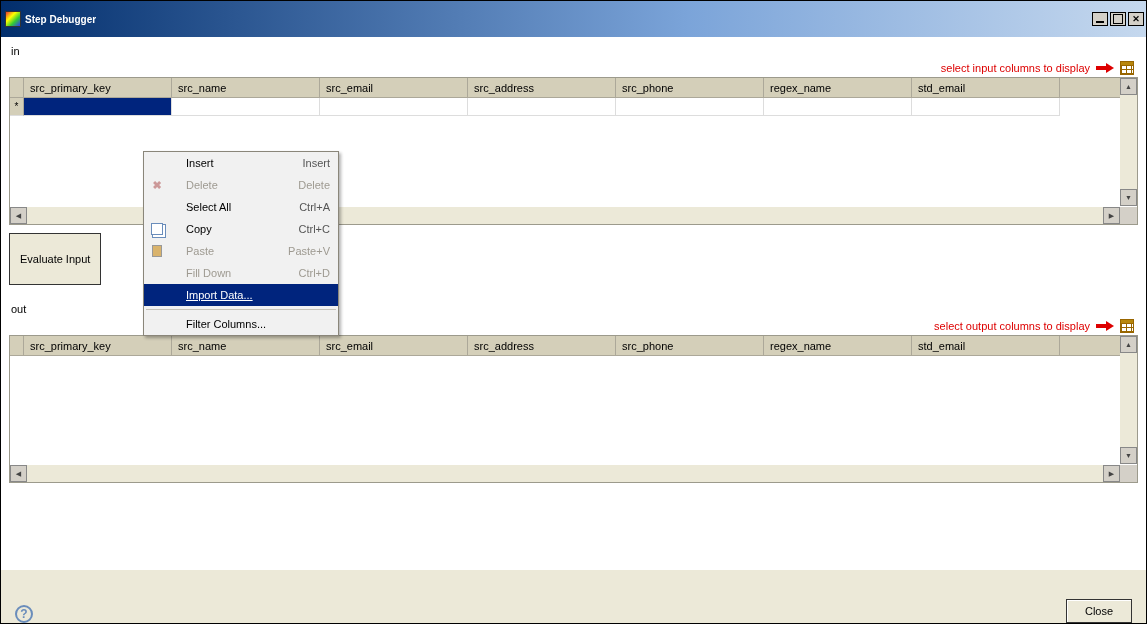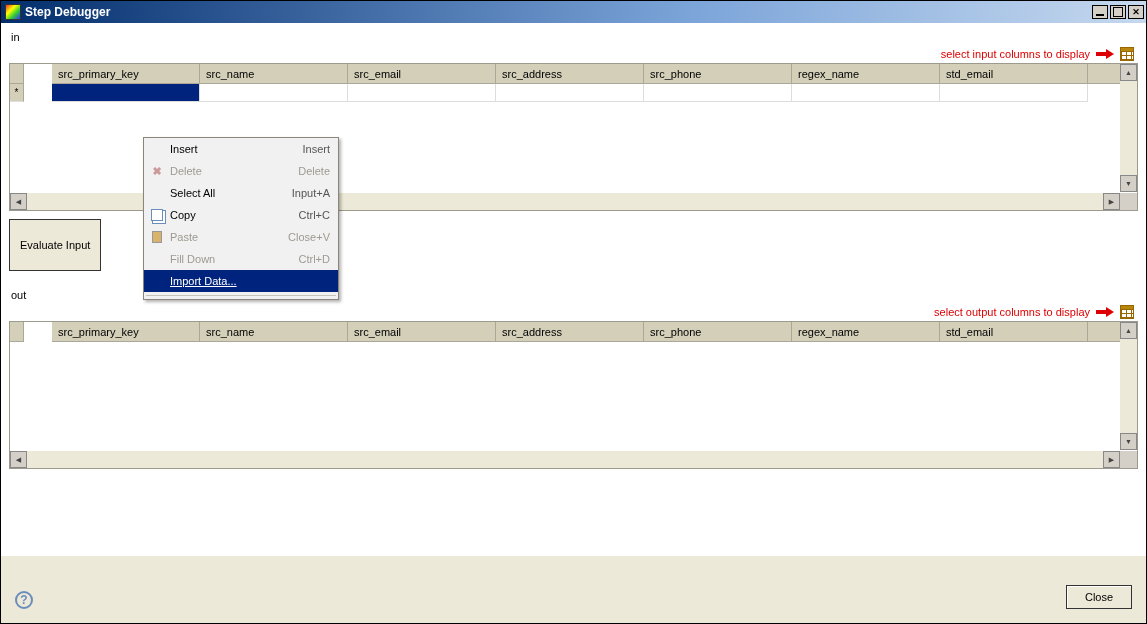--- a/index.html
+++ b/index.html
@@ -15,13 +15,13 @@
 
 
 .titlebar {
-  height: 22px;
+  height: 36px;
   background: linear-gradient(to right, #022e6c 0%, #7ba4d9 60%, #c5d8ee 100%);
   display: flex;
   align-items: center;
   color: #fff;
   font-weight: bold;
-  font-size: 12px;
+  font-size: 10px;
   padding-left: 4px;
 }
 .titlebar .app-icon {

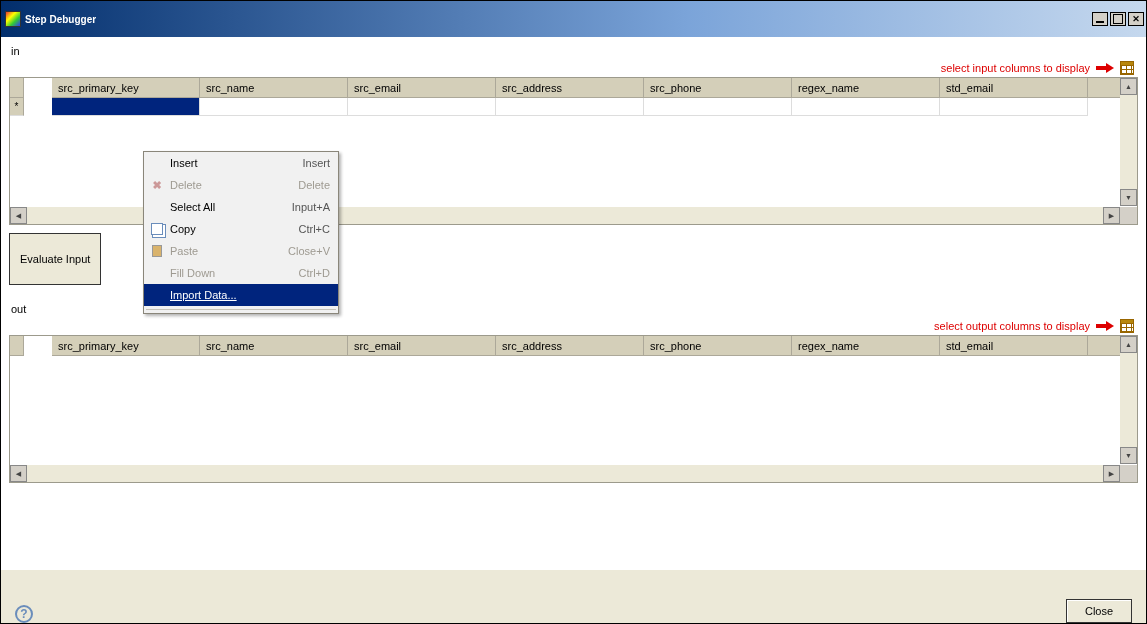--- a/index.html
+++ b/index.html
@@ -117,7 +117,7 @@
   width: 14px; padding: 0; justify-content: center;
   font-size: 10px;
 }
-.col-0 { width: 148px; margin-left: 28px; }
+.col-0 { width: 148px; }
 .col-n { width: 148px; }
 .col-last { width: 148px; text-align: right; }
 .hdr-tail { flex:1; background:#d4cfb9; border-bottom:1px solid #aca899;}

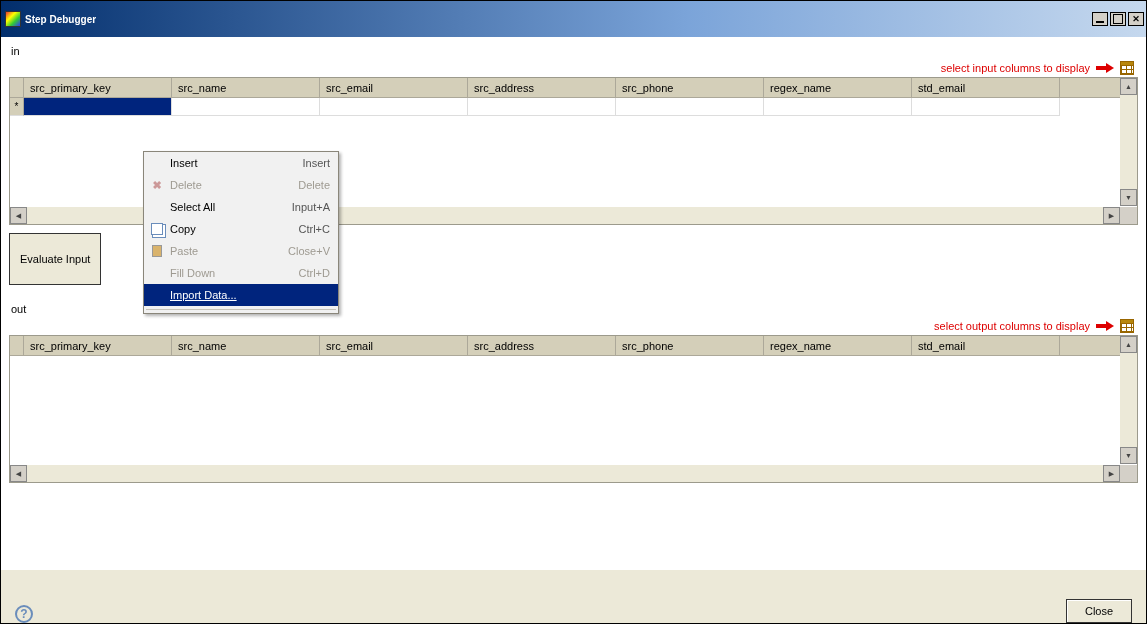--- a/index.html
+++ b/index.html
@@ -179,6 +179,7 @@
   height: 22px;
   padding: 0 8px 0 4px;
   font-size: 11px;
+  gap: 16px;
 }
 .menu-item .mi-icon { width:18px; display:flex; justify-content:center; }
 .menu-item .mi-label { flex:1; padding-left:4px;}

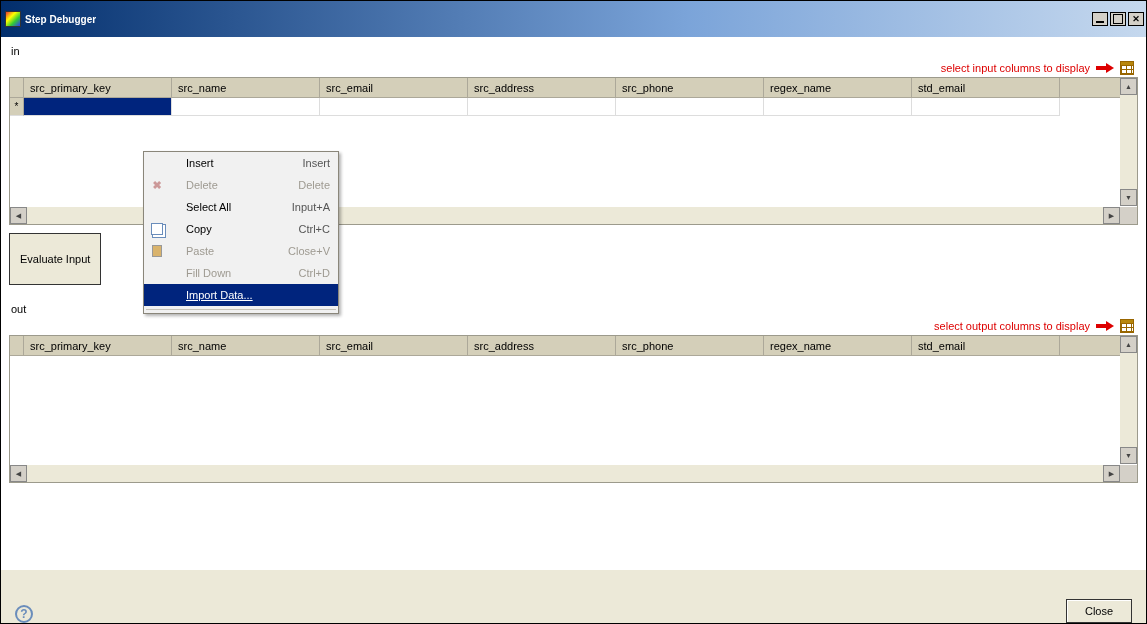--- a/index.html
+++ b/index.html
@@ -331,7 +331,7 @@
     <div class="menu-item">
       <span class="mi-icon"></span>
       <span class="mi-label">Select All</span>
-      <span class="mi-shortcut">Input+A</span>
+      <span class="mi-shortcut">Ctrl+A</span>
     </div>
     <div class="menu-item">
       <span class="mi-icon">

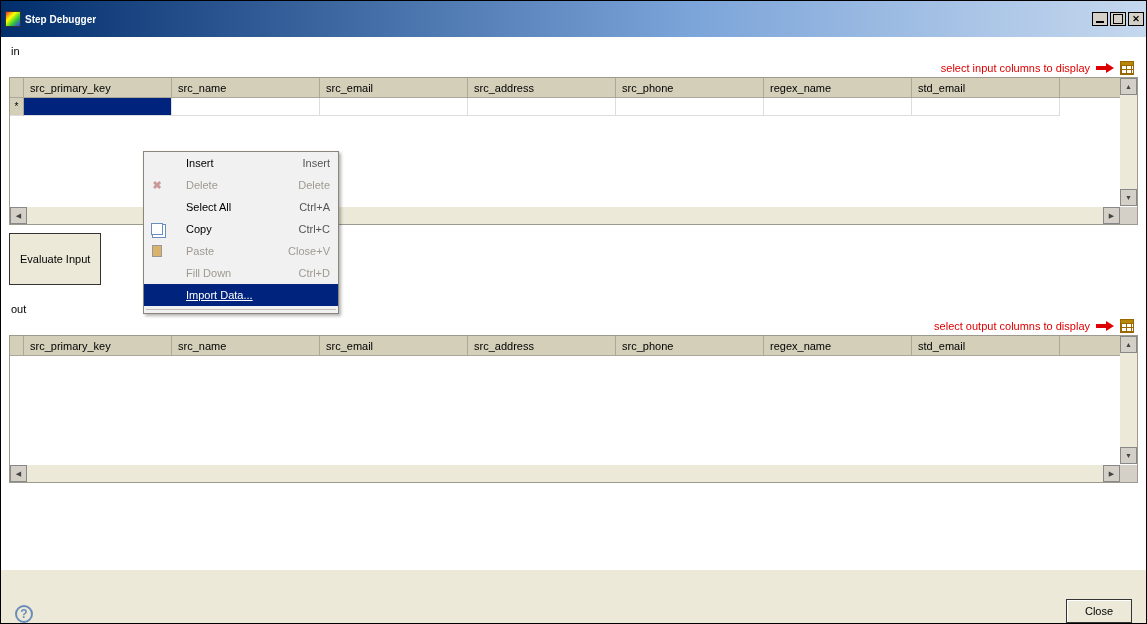--- a/index.html
+++ b/index.html
@@ -345,7 +345,7 @@
           <span class="paste-icon"></span>
         </span>
       <span class="mi-label">Paste</span>
-      <span class="mi-shortcut">Close+V</span>
+      <span class="mi-shortcut">Paste+V</span>
     </div>
     <div class="menu-item disabled">
       <span class="mi-icon"></span>

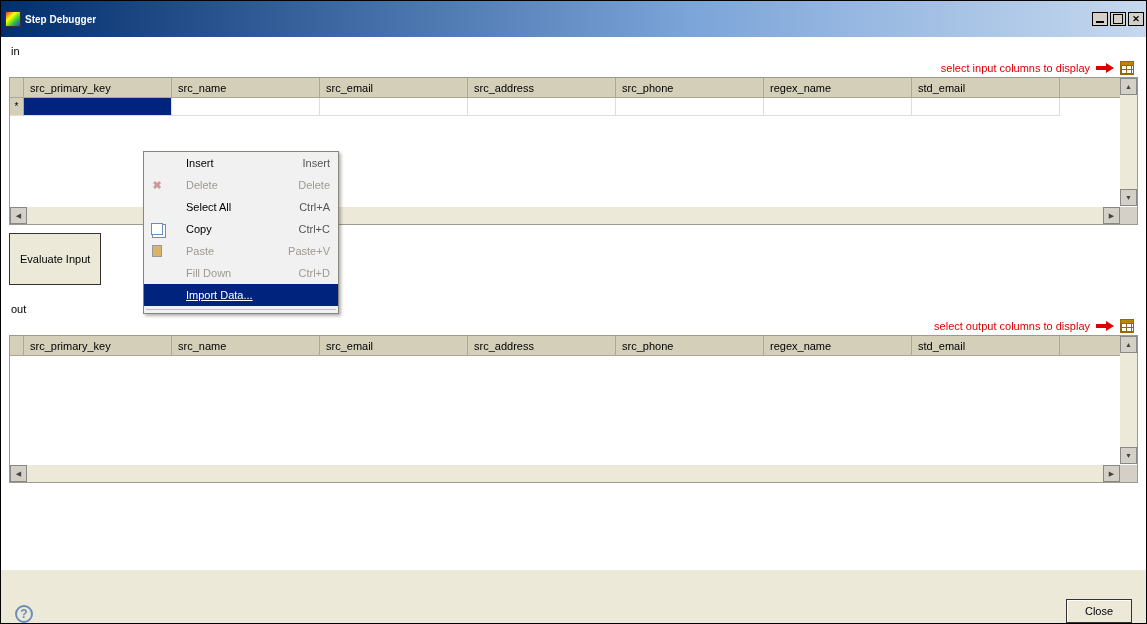--- a/index.html
+++ b/index.html
@@ -358,6 +358,11 @@
       <span class="mi-shortcut"></span>
     </div>
     <div class="menu-sep"></div>
+    <div class="menu-item">
+      <span class="mi-icon"></span>
+      <span class="mi-label">Filter Columns...</span>
+      <span class="mi-shortcut"></span>
+    </div>
   </div>
 
 </div>

